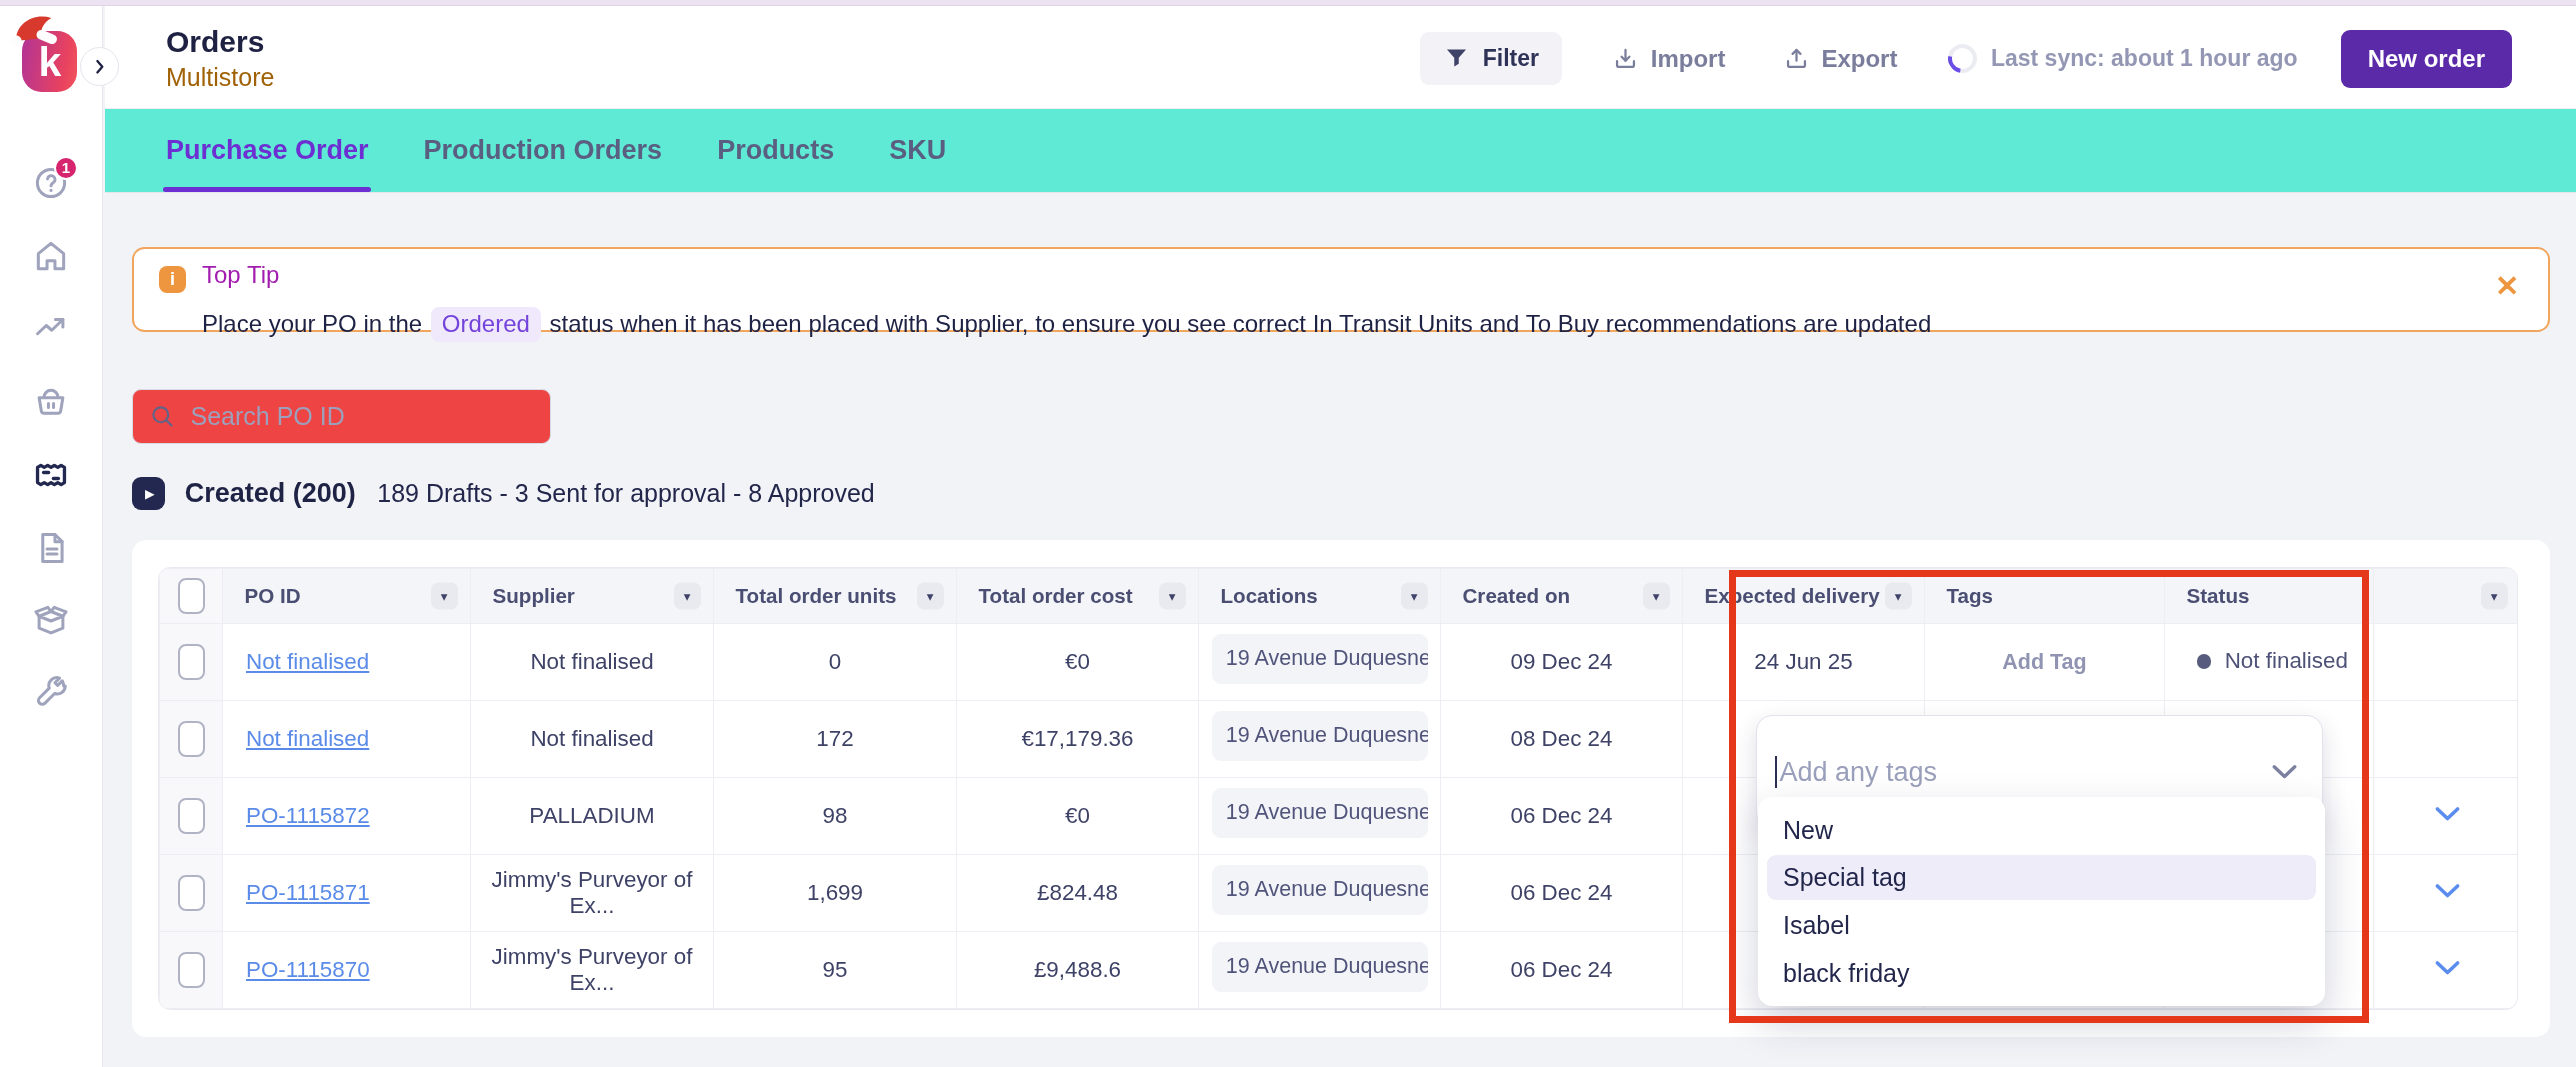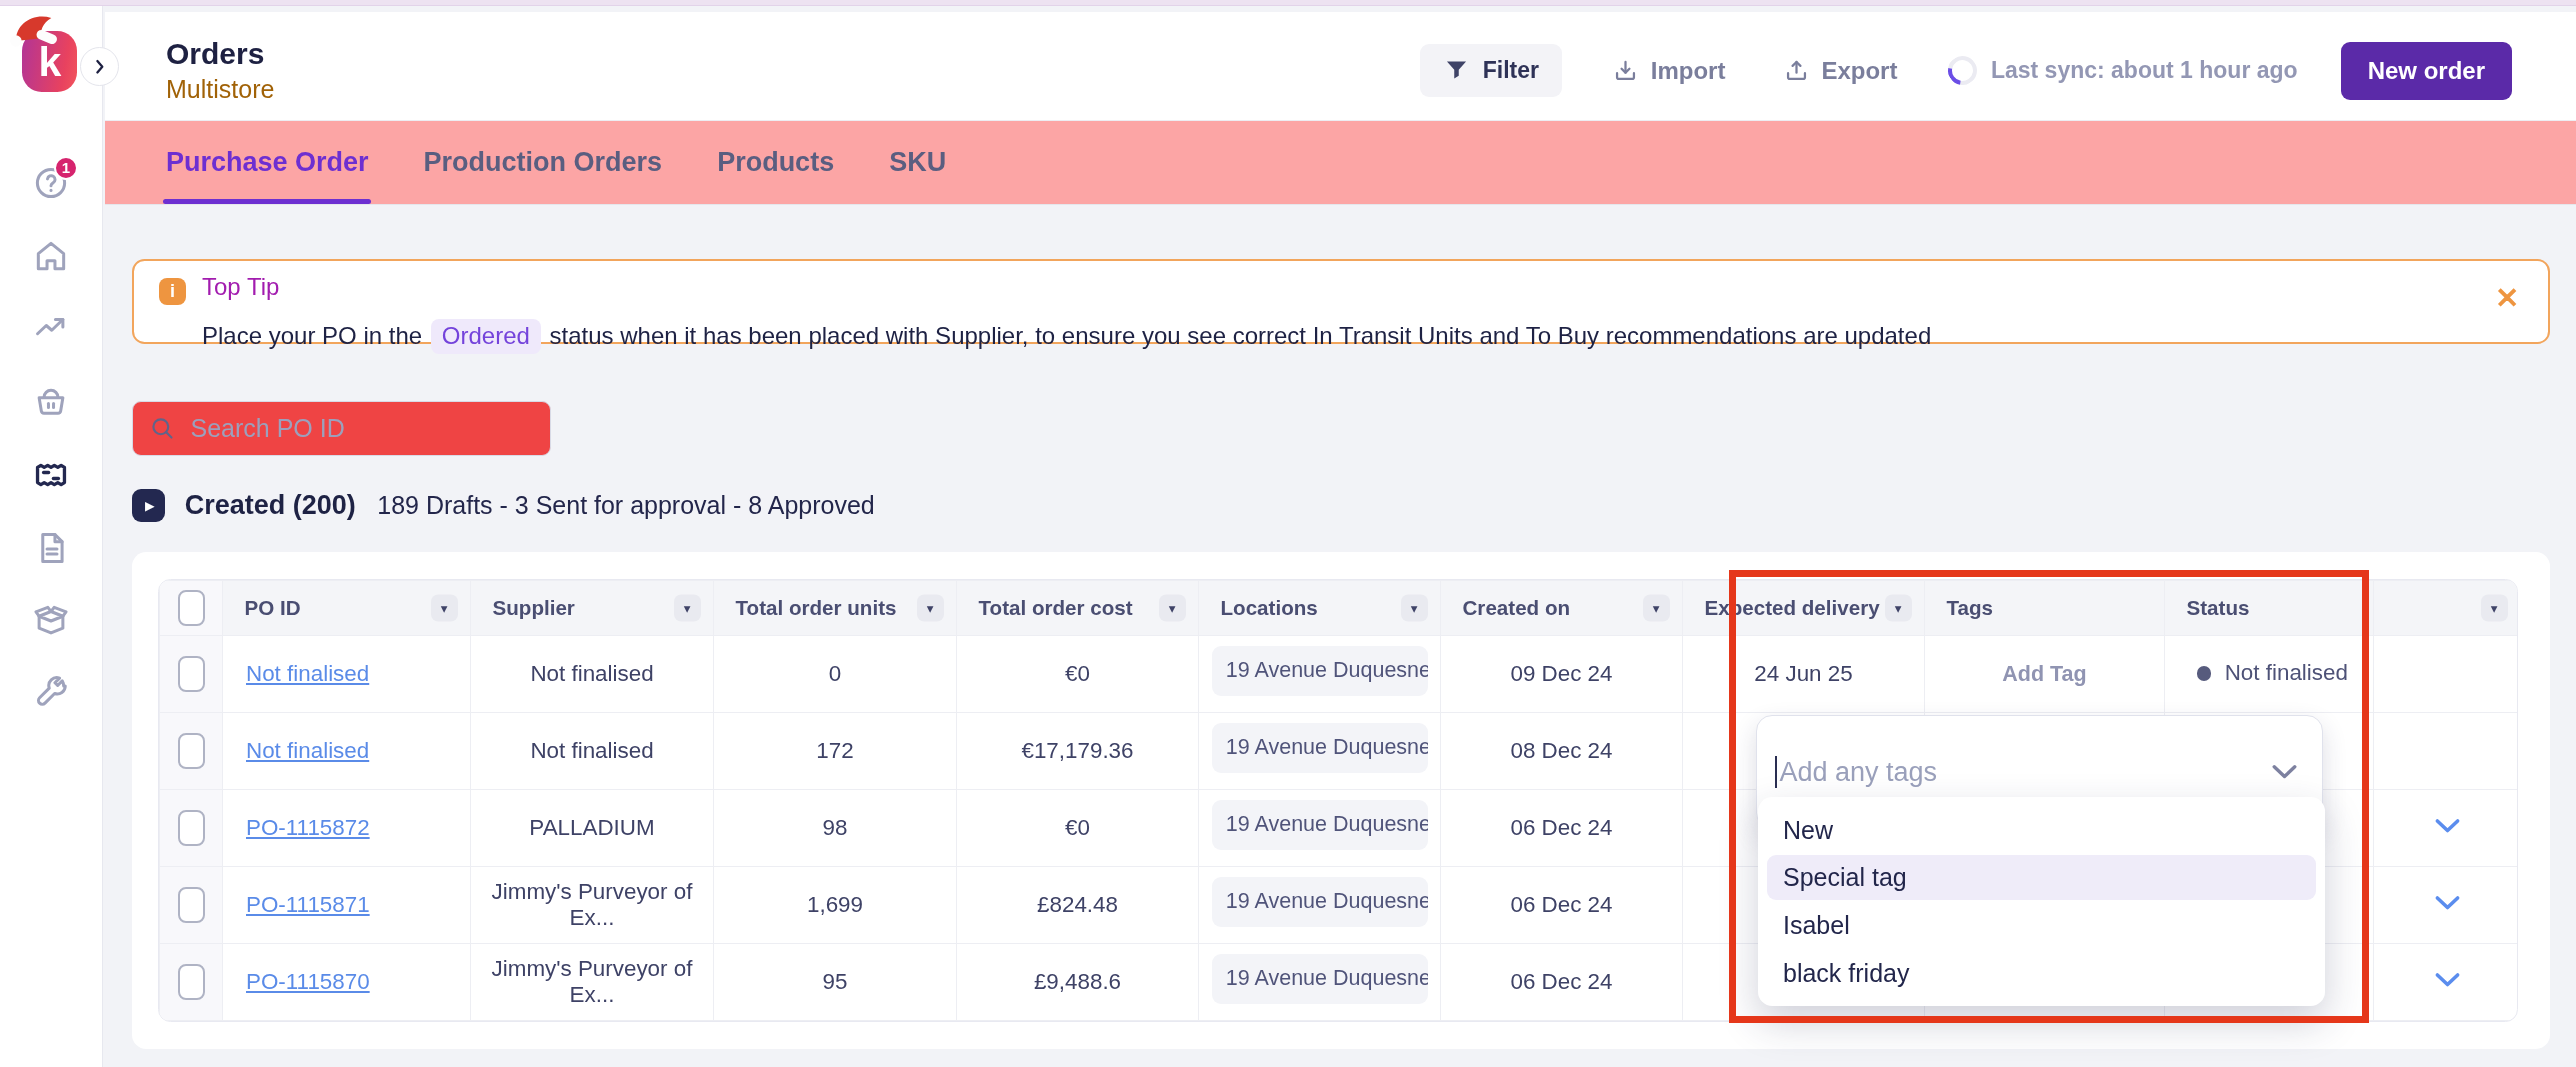--- a/index.html
+++ b/index.html
@@ -27,7 +27,7 @@
                color:#fff; font-size:15px; font-weight:700; display:flex; align-items:center; justify-content:center; border:2.7px solid #fff; }
 
   
-  .main { position:absolute; left:105px; top:12px; width:2471px; height:840px; }
+  .main { position:absolute; left:105px; top:0; width:2471px; height:840px; }
 
   .topbar { height:109px; background:#fff; border-bottom:1.8px solid #EDEDF2; display:flex; align-items:center;
             justify-content:space-between; padding:9px 64px 0 61px; }

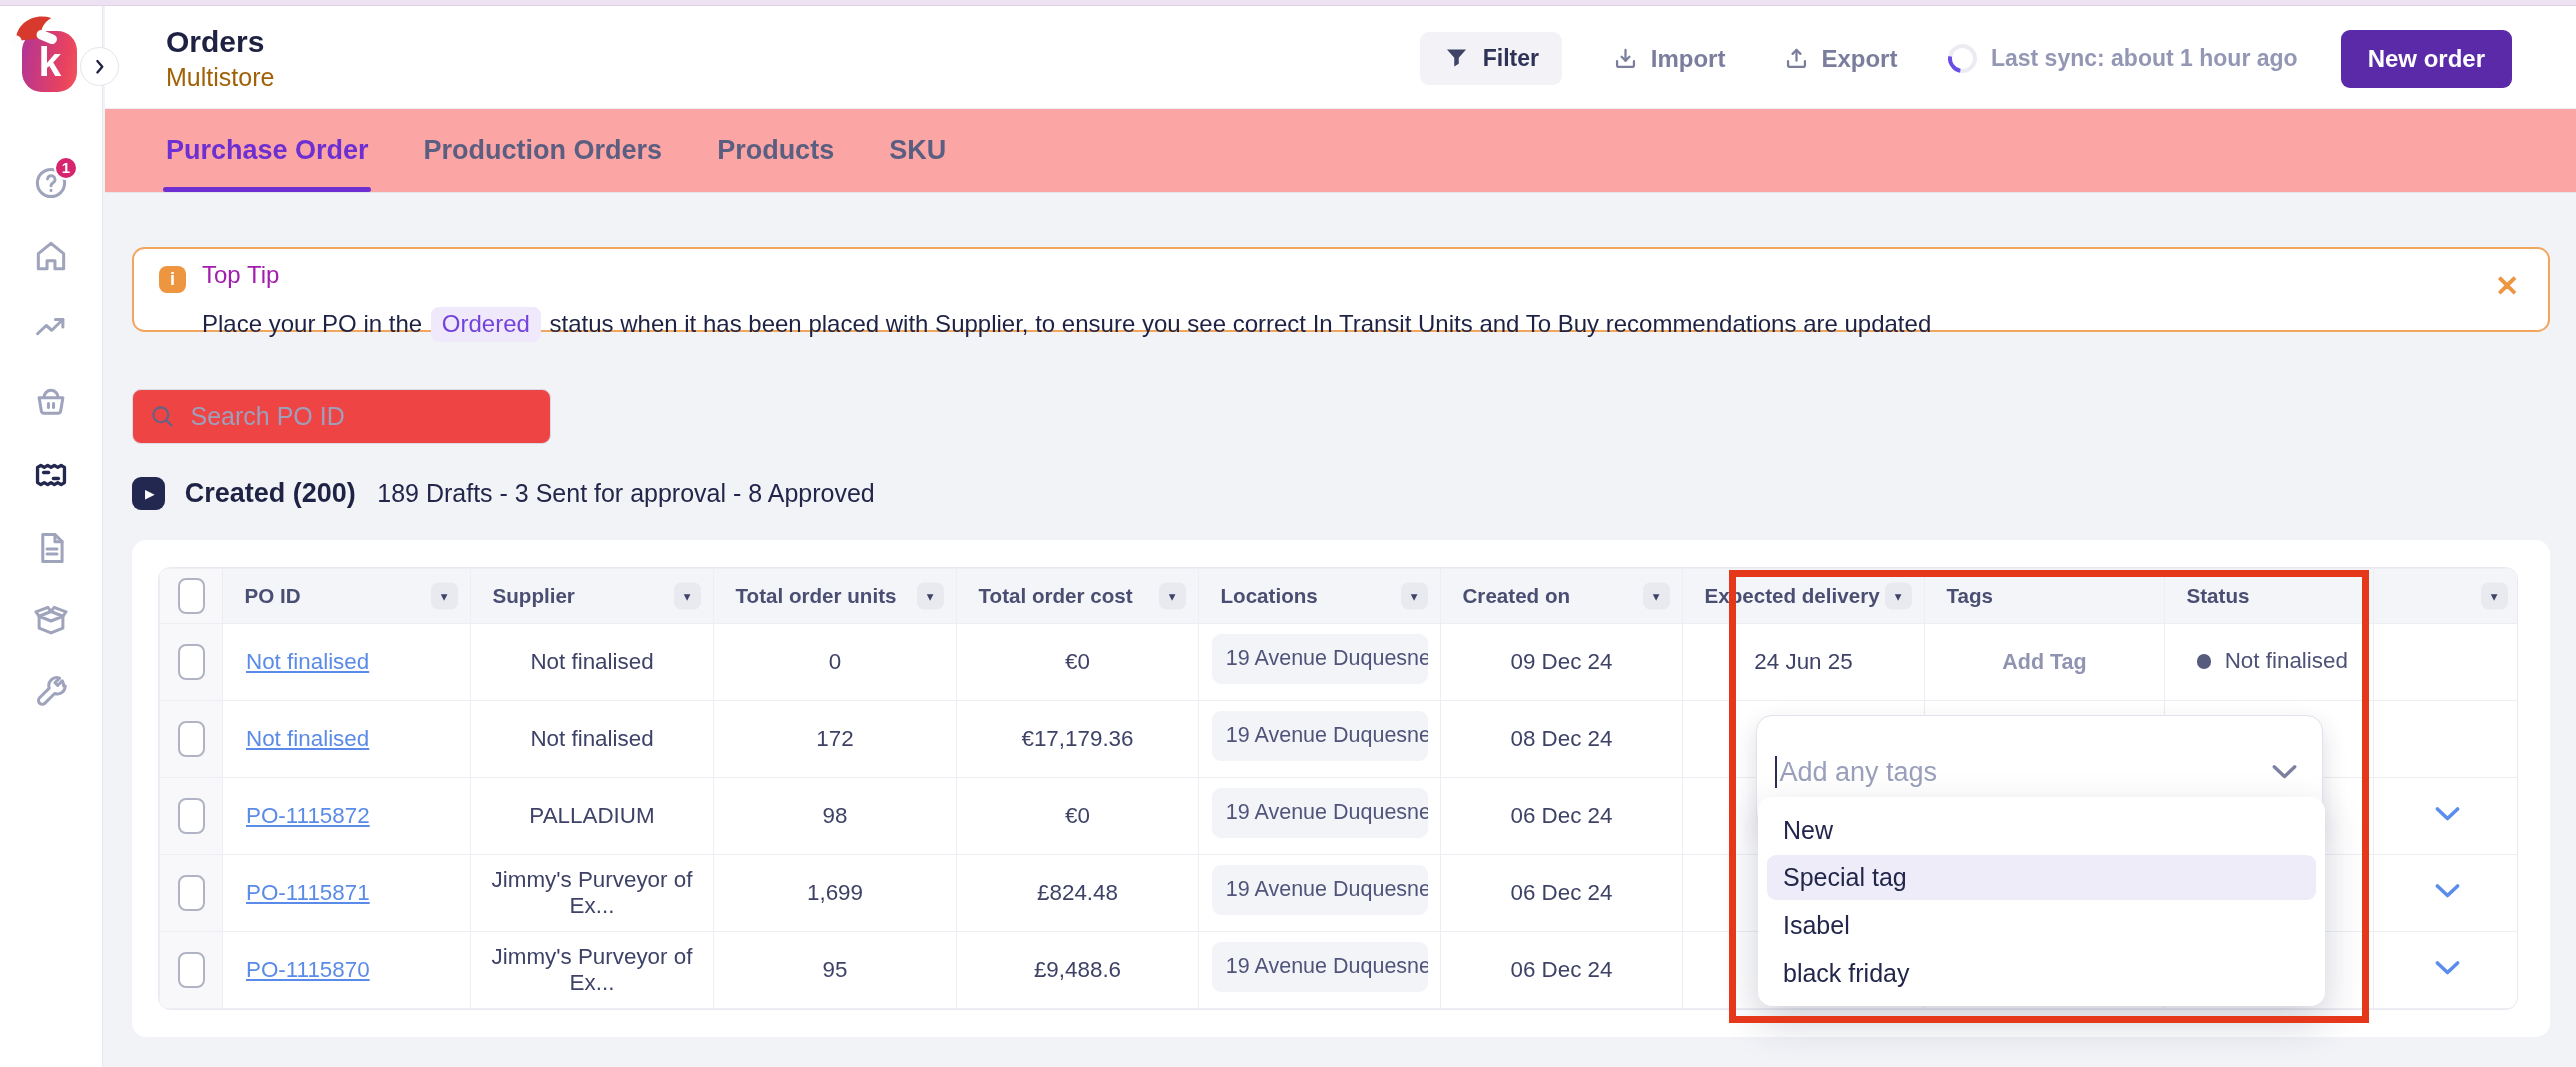--- a/index.html
+++ b/index.html
@@ -46,7 +46,7 @@
   .new-order-btn { background:#5B2AA8; color:#fff; border:none; border-radius:9px; padding:15px 27px;
                    font-size:24px; font-weight:700; cursor:pointer; font-family:inherit; }
 
-  .tabsrow { height:84px; background:#fca5a5; border-bottom:1.8px solid #E5E6EC; display:flex; gap:55px; padding-left:61px; }
+  .tabsrow { height:84px; background:#5eead4; border-bottom:1.8px solid #E5E6EC; display:flex; gap:55px; padding-left:61px; }
   .tab { display:flex; align-items:center; height:100%; position:relative; font-size:27px; font-weight:700; color:#5A5E80; cursor:pointer; }
   .tab.active { color:#6D2FD1; }
   .tab.active::after { content:""; position:absolute; left:-2.7px; right:-2.7px; bottom:0; height:5.4px; background:#6D2FD1; border-radius:2.7px; }

